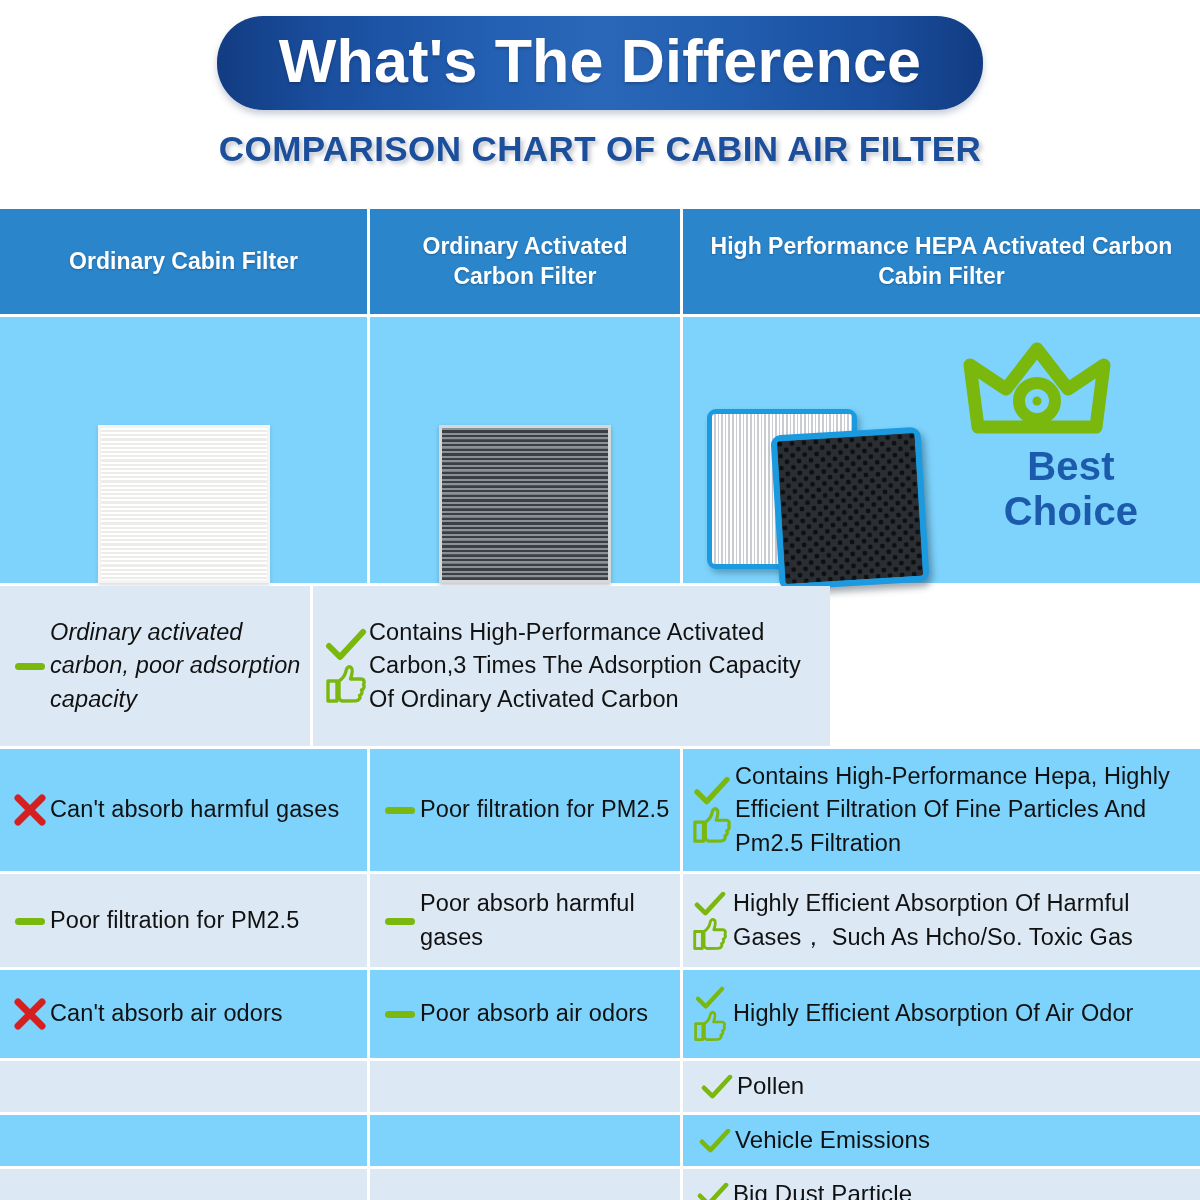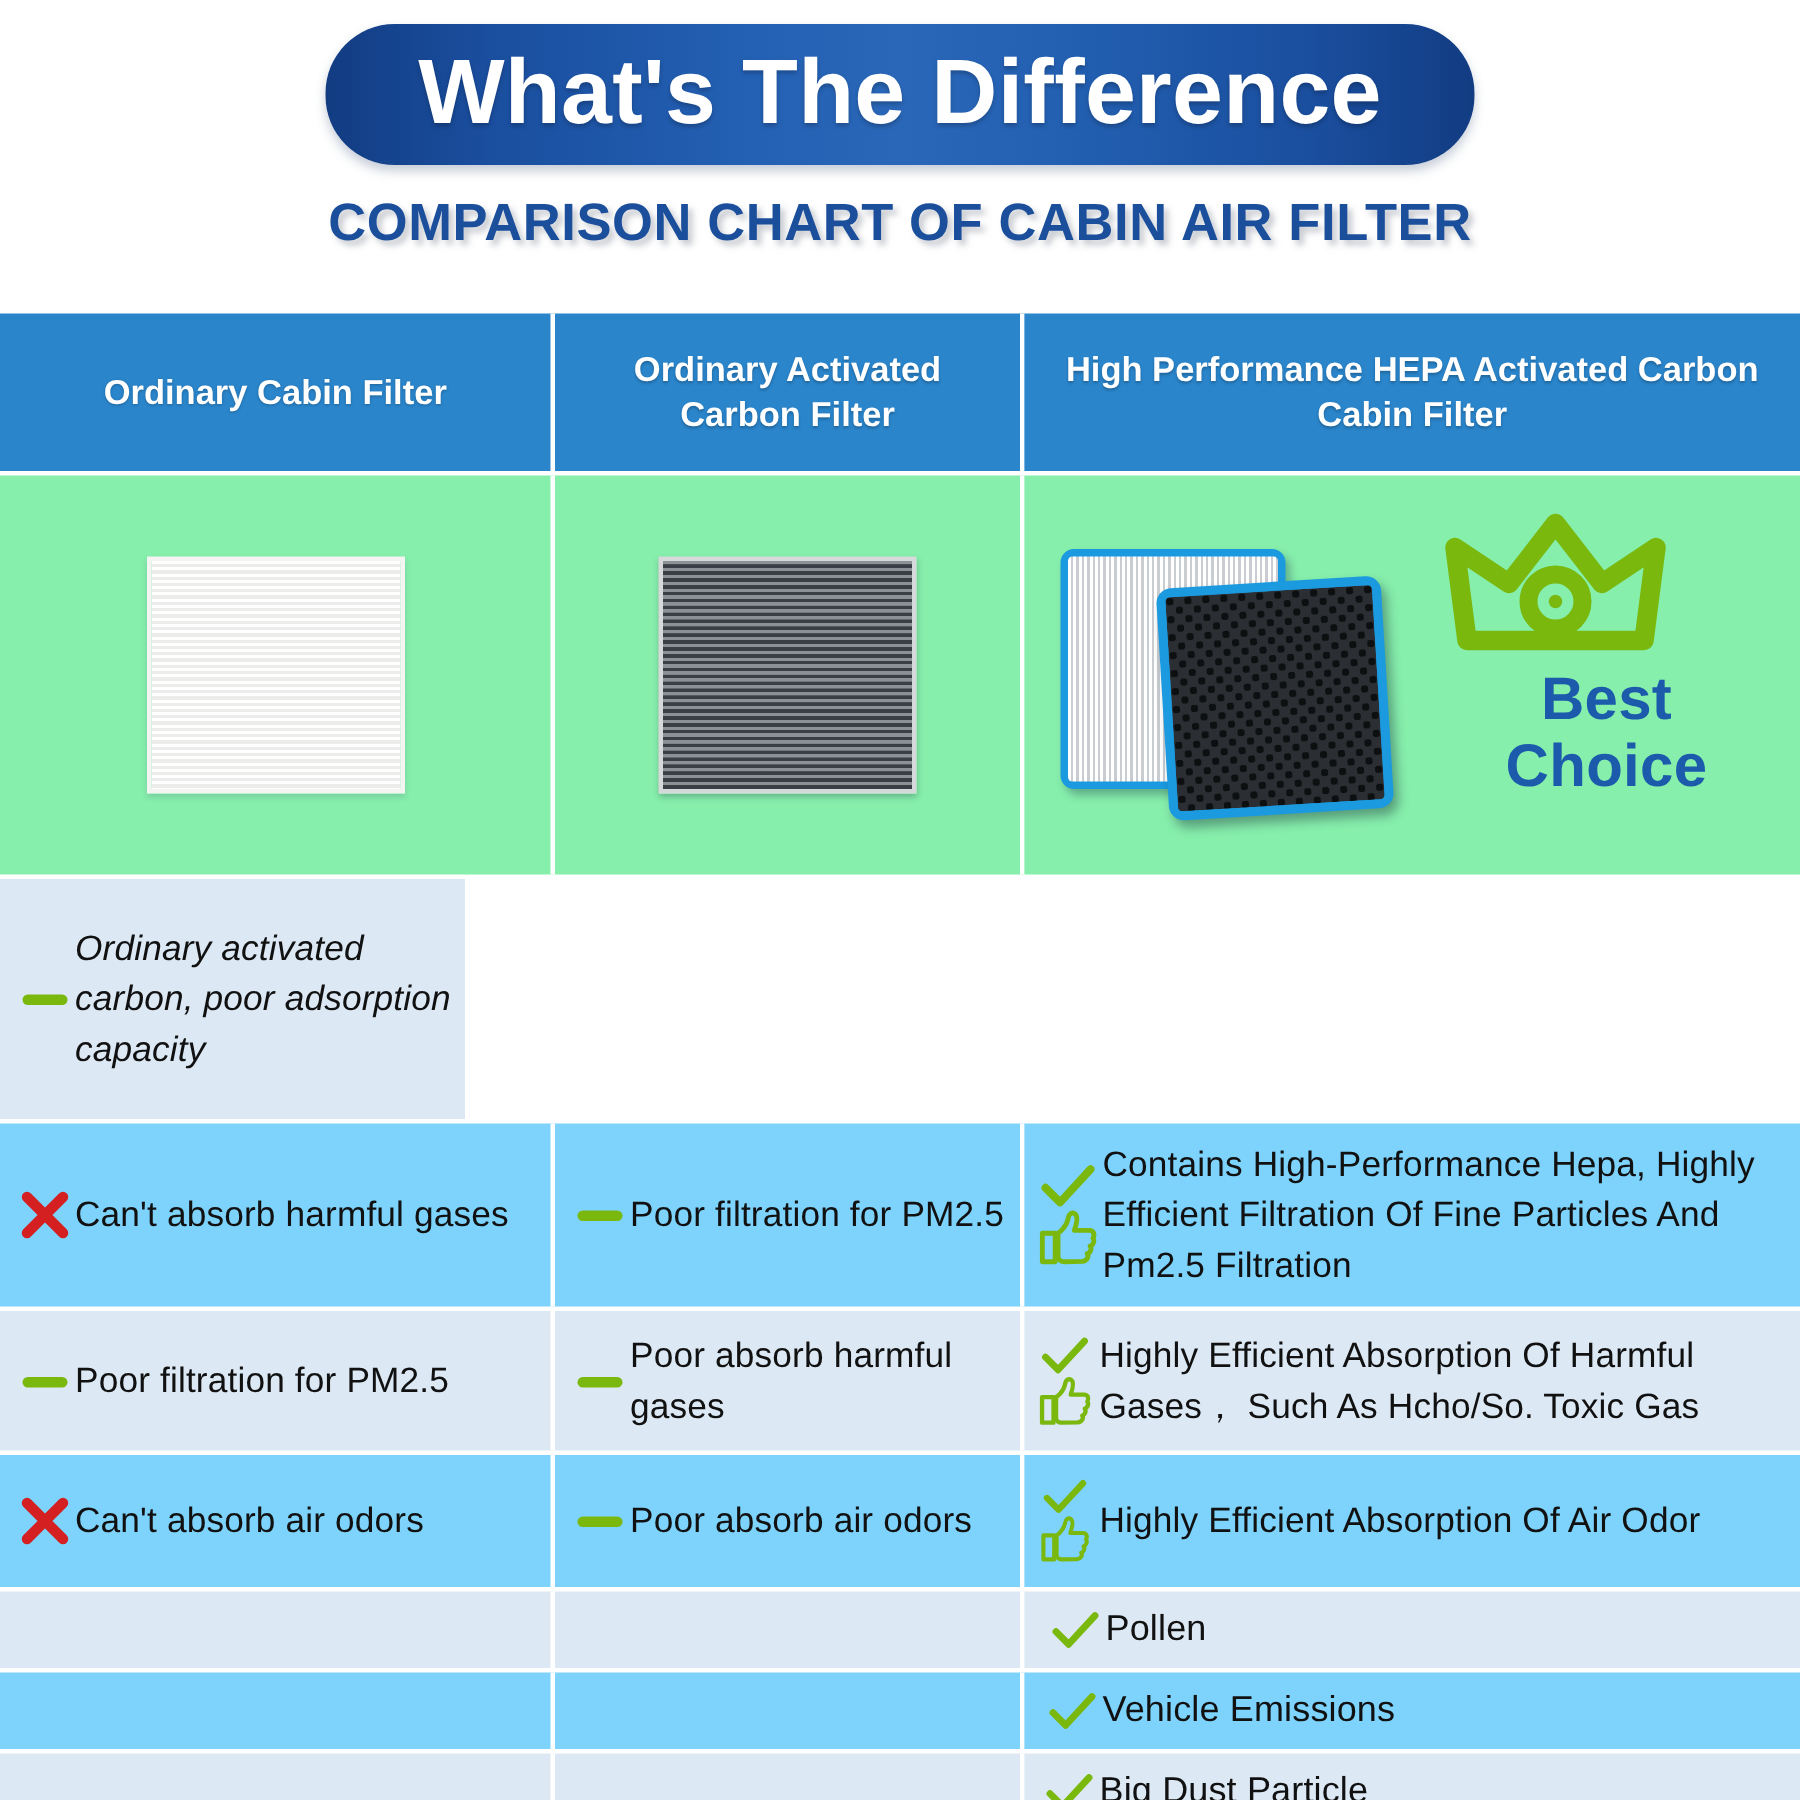--- a/index.html
+++ b/index.html
@@ -63,9 +63,9 @@
 
   
   .prod-row .cell {
-    background: #86efac;
+    background: #7dd3fc;
     height: 266px;
-    display: flex; align-items: center; justify-content: center;
+    display: flex; align-items: flex-end; justify-content: center;
     position: relative;
   }
 

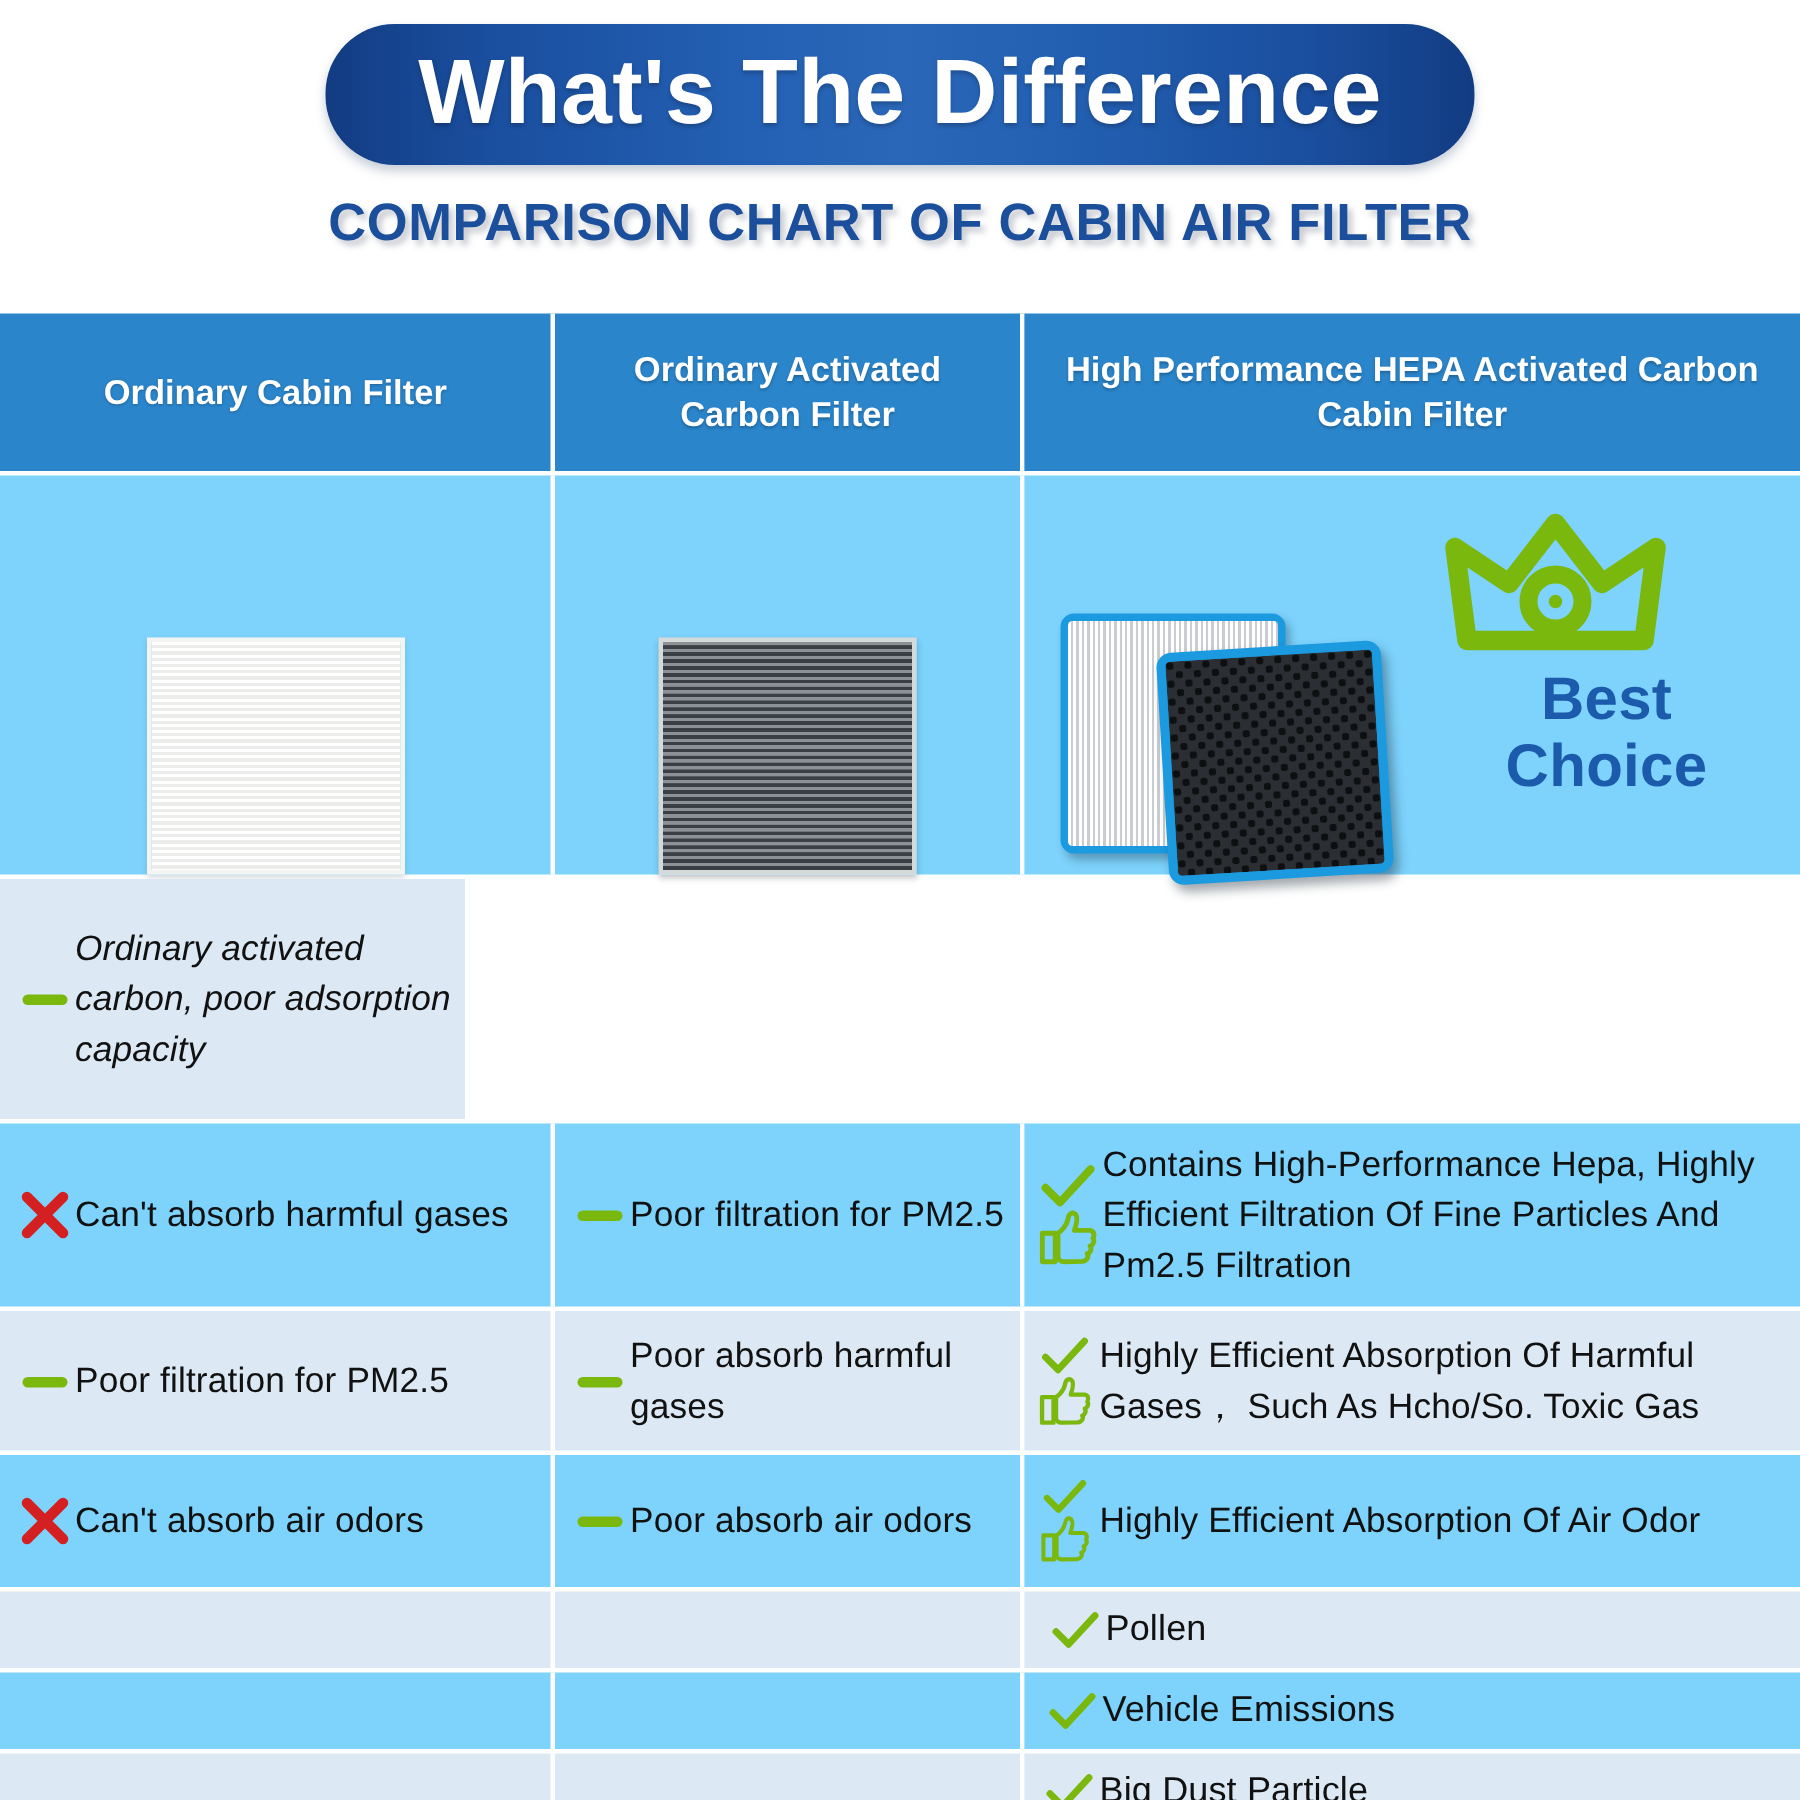--- a/index.html
+++ b/index.html
@@ -215,6 +215,20 @@
           <div class="txt">Ordinary activated carbon, poor adsorption capacity</div>
         </div>
       </div>
+      <div class="cell c3">
+        <div class="cell-inner" style="height:160px;">
+          <div class="icons">
+            <svg width="42" height="34" viewBox="0 0 42 34">
+              <path d="M4 18 L15 29 L38 4" fill="none" stroke="#7ab80e" stroke-width="6" stroke-linecap="round" stroke-linejoin="round"></path>
+            </svg>
+            <svg width="42" height="40" viewBox="0 0 42 40" style="margin-top:2px">
+              <path d="M3 17 L12 17 L12 37 L3 37 Z" fill="none" stroke="#7ab80e" stroke-width="3.4" stroke-linejoin="round"></path>
+              <path d="M14 17 C14 17 20 13 21 7 C21.6 3 24 2 26 3.5 C28 5 27.5 9 25.5 15 L36 15 C39 15 40 18 38.5 20.5 C40 22.5 38.5 25.5 36.5 26 C38 28 36.5 31 34.5 31.4 C36 33.5 34 36.6 31 36.8 L18 37 C16 37 14 35.5 14 33 Z" fill="none" stroke="#7ab80e" stroke-width="3.4" stroke-linejoin="round"></path>
+            </svg>
+          </div>
+          <div class="txt">Contains High-Performance Activated Carbon,3 Times The Adsorption Capacity Of Ordinary Activated Carbon</div>
+        </div>
+      </div>
     </div>
 
     <div class="row band-b">

